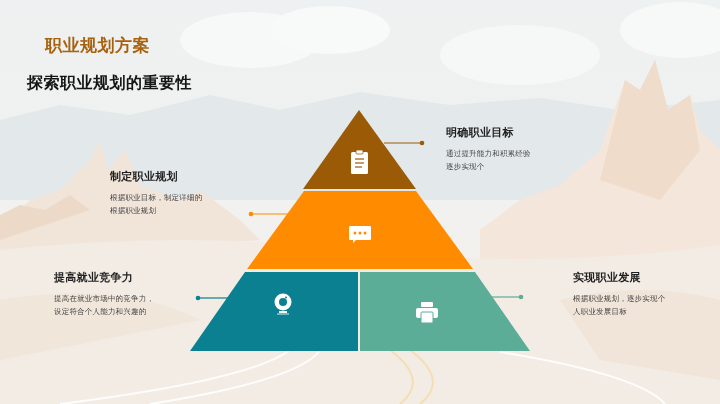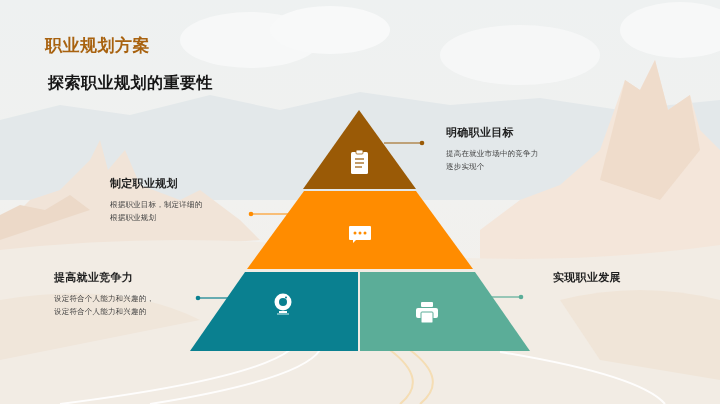--- a/index.html
+++ b/index.html
@@ -17,7 +17,7 @@
     letter-spacing: 0.5px;
   }
   .page-title {
-    position: absolute; left: 48px; top: 73px;
+    position: absolute; left: 27px; top: 73px;
     font-size: 16px; font-weight: bold; color: #151515;
     letter-spacing: 0.5px;
   }

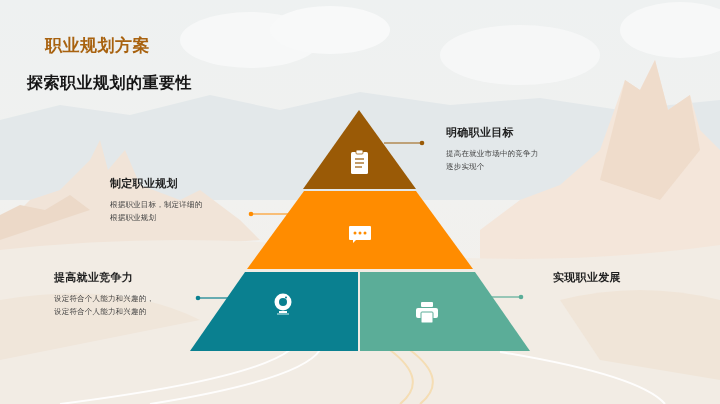--- a/index.html
+++ b/index.html
@@ -138,7 +138,7 @@
   <div class="block b-top">
     <h3>明确职业目标</h3>
     <p>
-      <span>提高在就业市场中的竞争力</span><br>
+      <span>通过提升能力和积累经验</span><br>
       <span>逐步实现个</span>
     </p>
   </div>

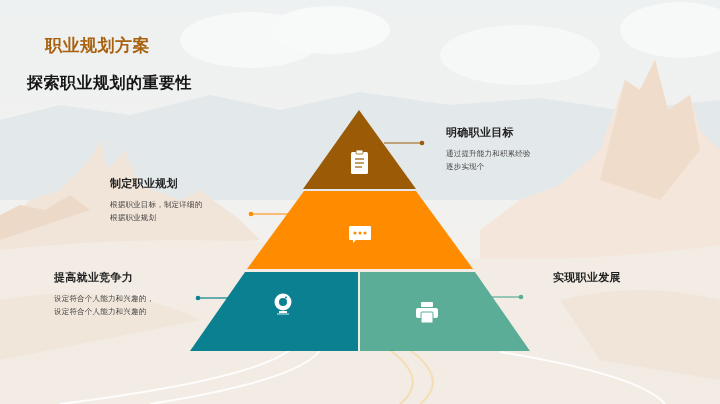--- a/index.html
+++ b/index.html
@@ -33,7 +33,7 @@
     letter-spacing: 0.2px;
   }
   .b-top { left: 446px; top: 125px; width: 160px; }
-  .b-mid { left: 110px; top: 176px; width: 140px; }
+  .b-mid { left: 110px; top: 169px; width: 140px; }
   .b-bl  { left: 54px;  top: 270px; width: 140px; }
   .b-br  { left: 553px; top: 270px; width: 140px; }
 </style>

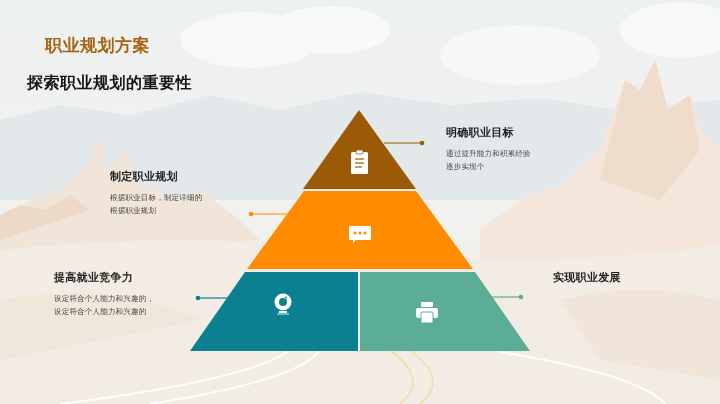--- a/index.html
+++ b/index.html
@@ -35,7 +35,7 @@
   .b-top { left: 446px; top: 125px; width: 160px; }
   .b-mid { left: 110px; top: 169px; width: 140px; }
   .b-bl  { left: 54px;  top: 270px; width: 140px; }
-  .b-br  { left: 553px; top: 270px; width: 140px; }
+  .b-br  { left: 573px; top: 270px; width: 140px; }
 </style>
 </head>
 <body>

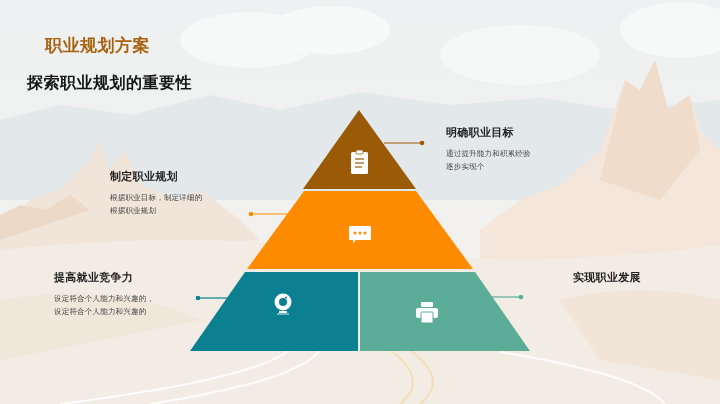--- a/index.html
+++ b/index.html
@@ -154,7 +154,7 @@
   <div class="block b-bl">
     <h3>提高就业竞争力</h3>
     <p>
-      <span>设定符合个人能力和兴趣的，</span><br>
+      <span>提高在就业市场中的竞争力，</span><br>
       <span>设定符合个人能力和兴趣的</span>
     </p>
   </div>

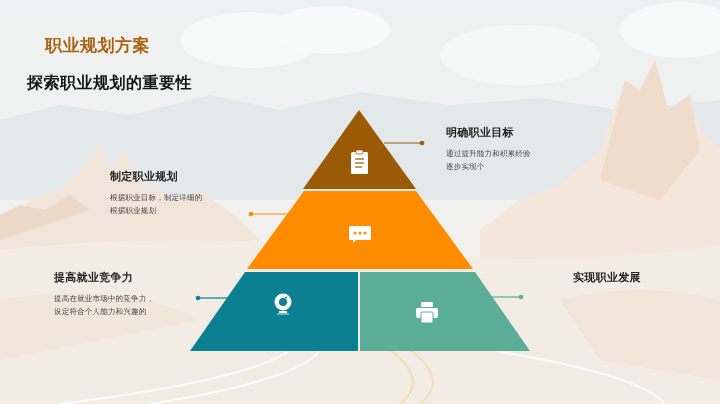--- a/index.html
+++ b/index.html
@@ -161,6 +161,10 @@
 
   <div class="block b-br">
     <h3>实现职业发展</h3>
+    <p>
+      <span>根据职业规划，逐步实现个</span><br>
+      <span>人职业发展目标</span>
+    </p>
   </div>
 </div>
 

